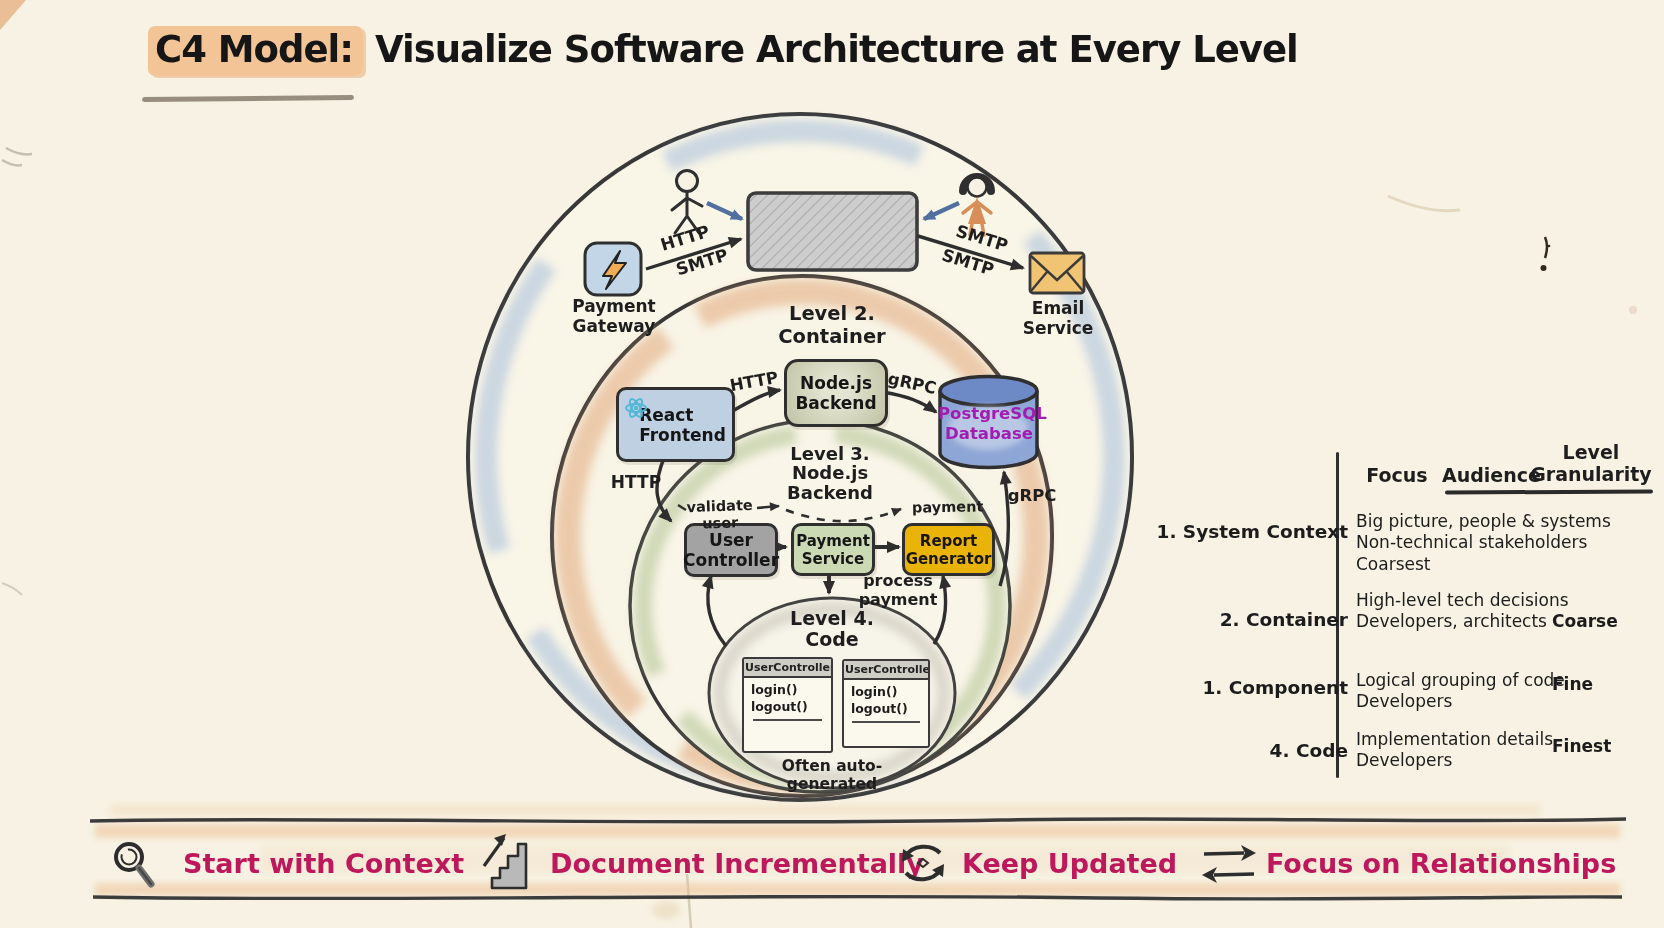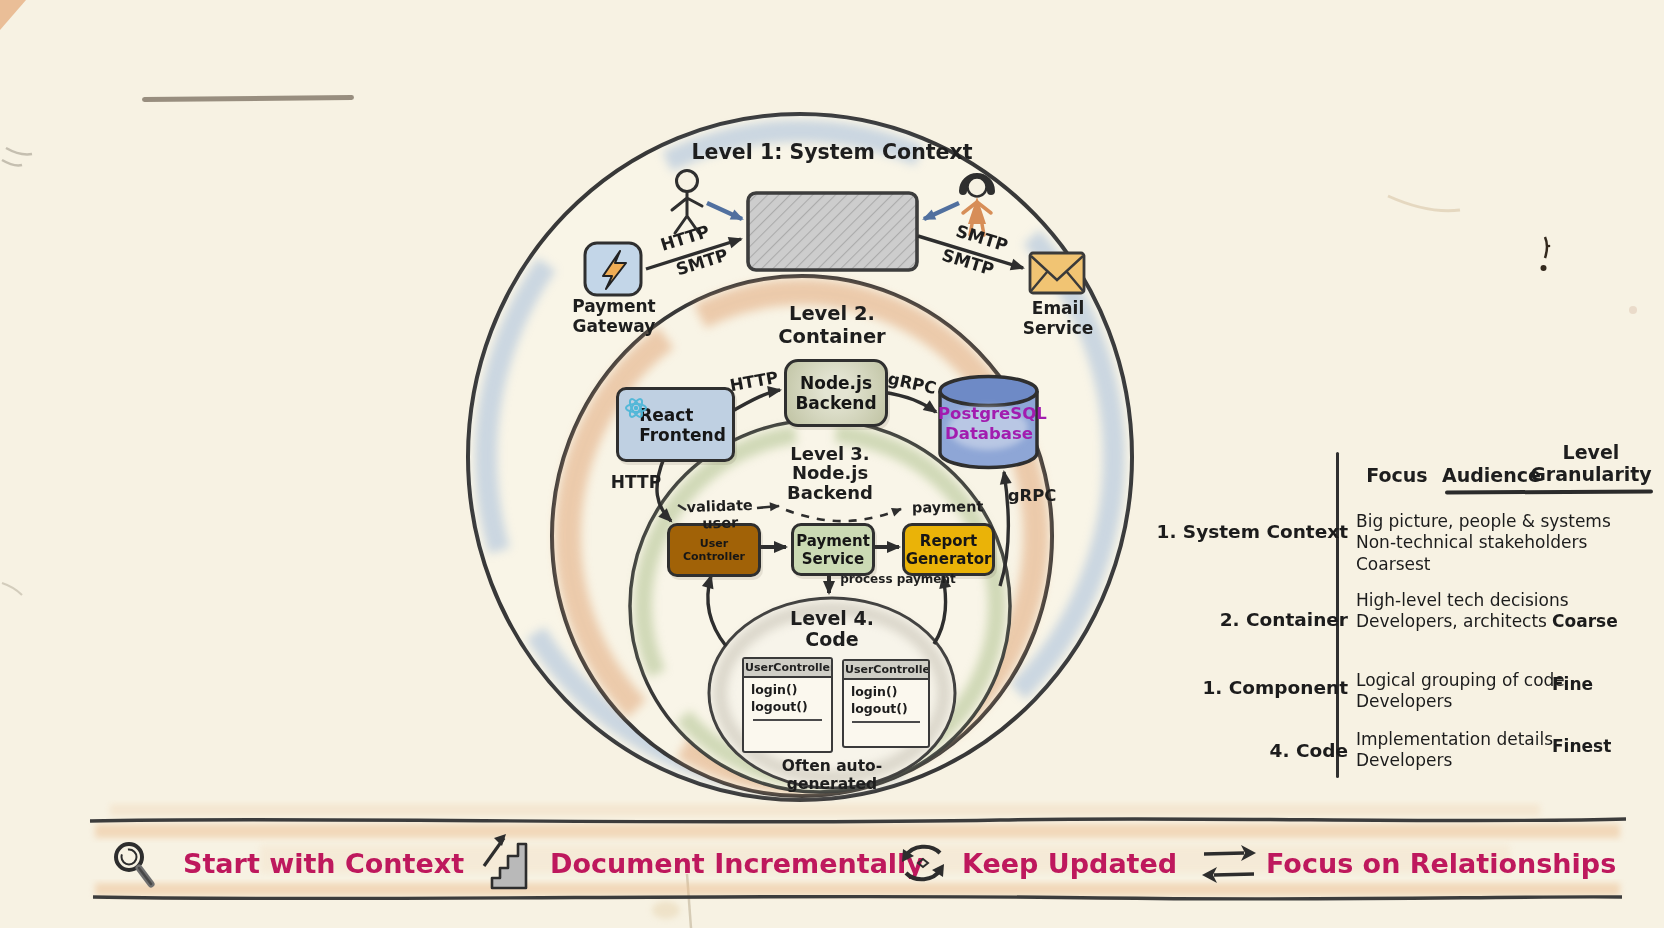--- a/index.html
+++ b/index.html
@@ -151,6 +151,7 @@
   </g>
 </svg>
 
+<div class="title"><span class="hl">C4 Model:</span><span> Visualize Software Architecture at Every Level</span></div>
 <div class="underl"></div>
 
 <div class="t" style="left:682px;top:140px;width:300px;font-size:20.5px">Level 1: System Context</div>

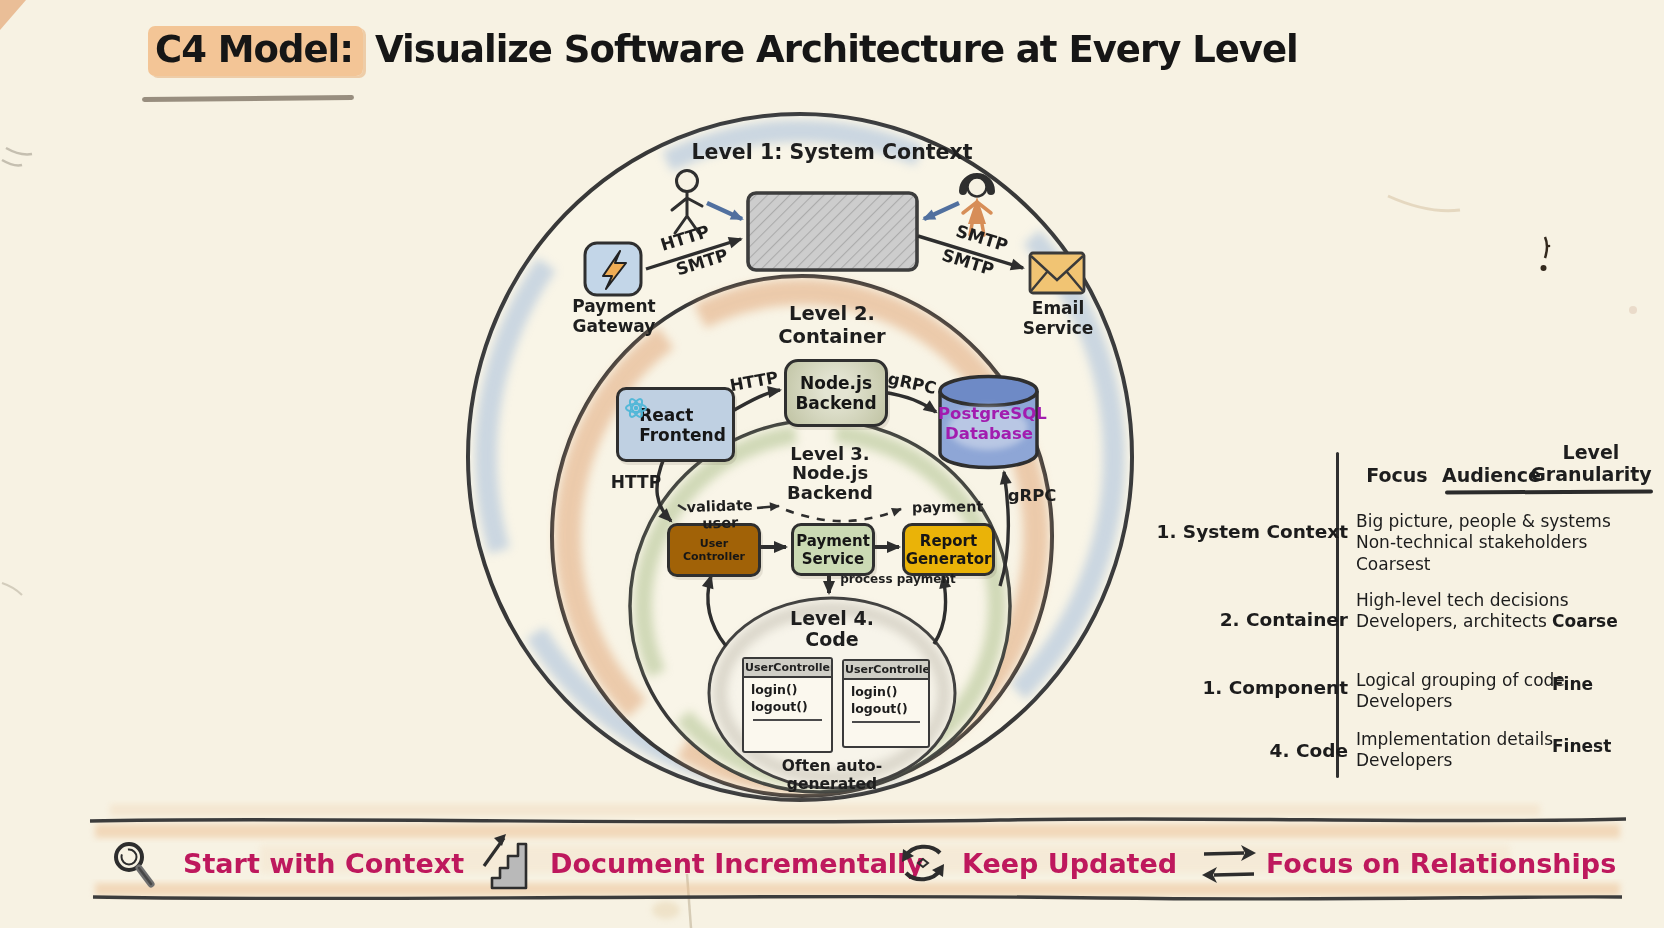--- a/index.html
+++ b/index.html
@@ -154,7 +154,6 @@
 <div class="title"><span class="hl">C4 Model:</span><span> Visualize Software Architecture at Every Level</span></div>
 <div class="underl"></div>
 
-<div class="t" style="left:682px;top:140px;width:300px;font-size:20.5px">Level 1: System Context</div>
 <div class="t" style="left:770px;top:302px;width:124px;font-size:19.5px">
   <div>Level 2.</div>
   <div>Container</div>

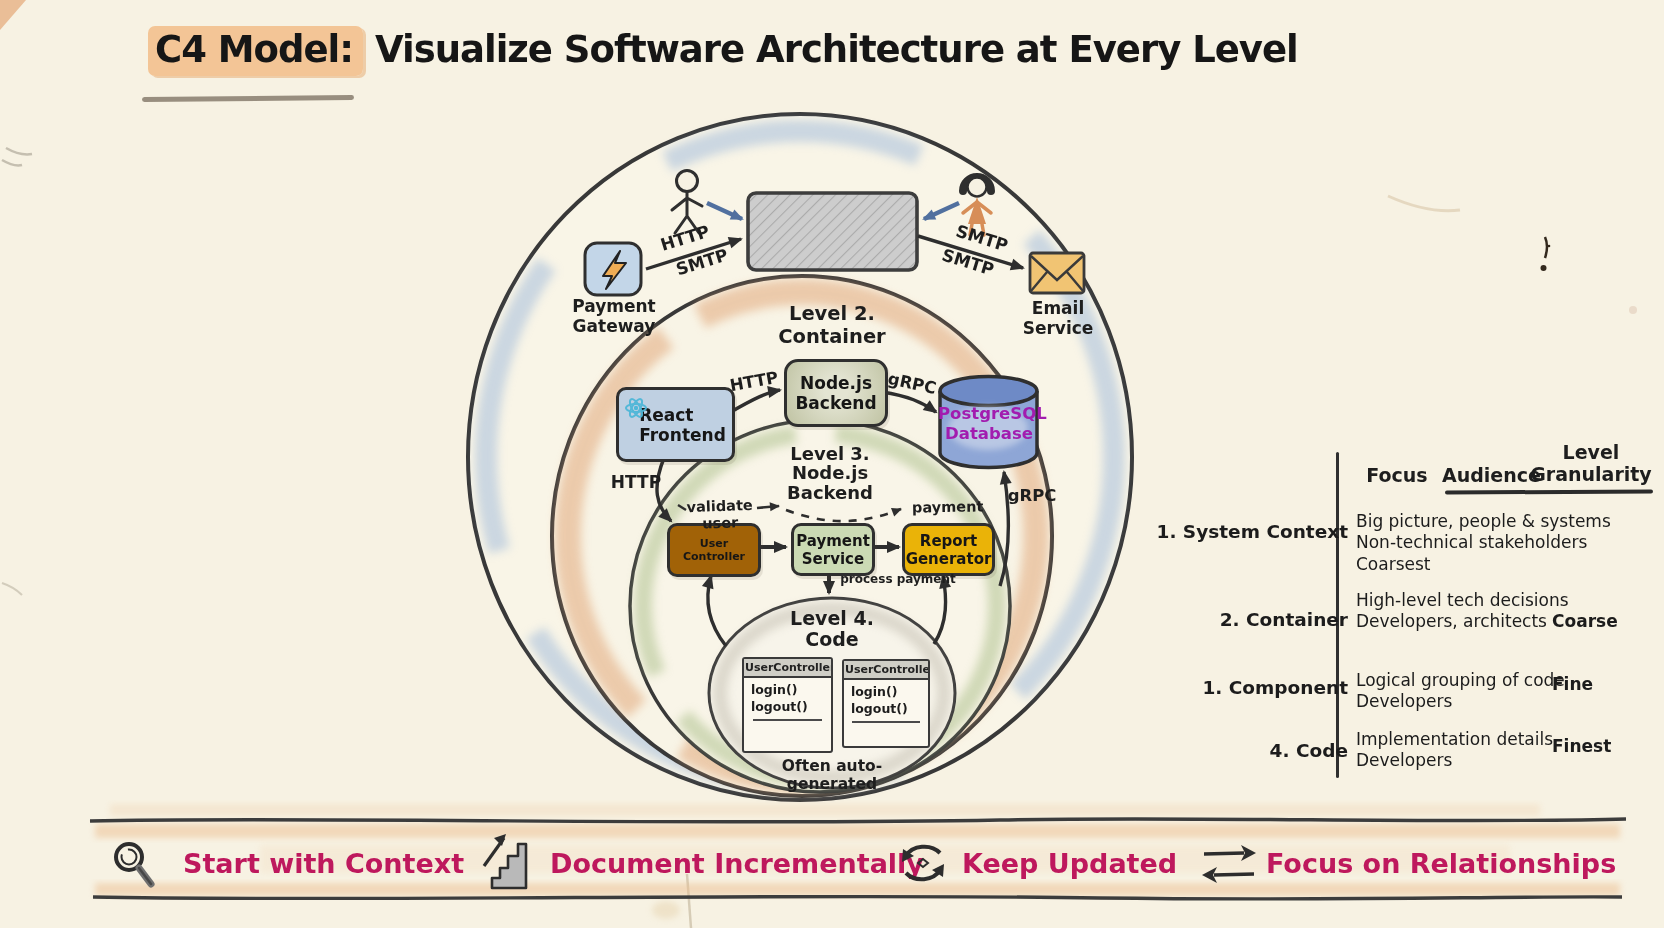--- a/index.html
+++ b/index.html
@@ -201,7 +201,7 @@
   <div>Database</div>
 </div>
 
-<div class="box" style="left:667px;top:523px;width:88px;height:48px;background:#a16207;font-size:11px">
+<div class="box" style="left:684px;top:523px;width:88px;height:48px;background:#a3a3a3;font-size:17px">
   <div>User</div>
   <div>Controller</div>
 </div>

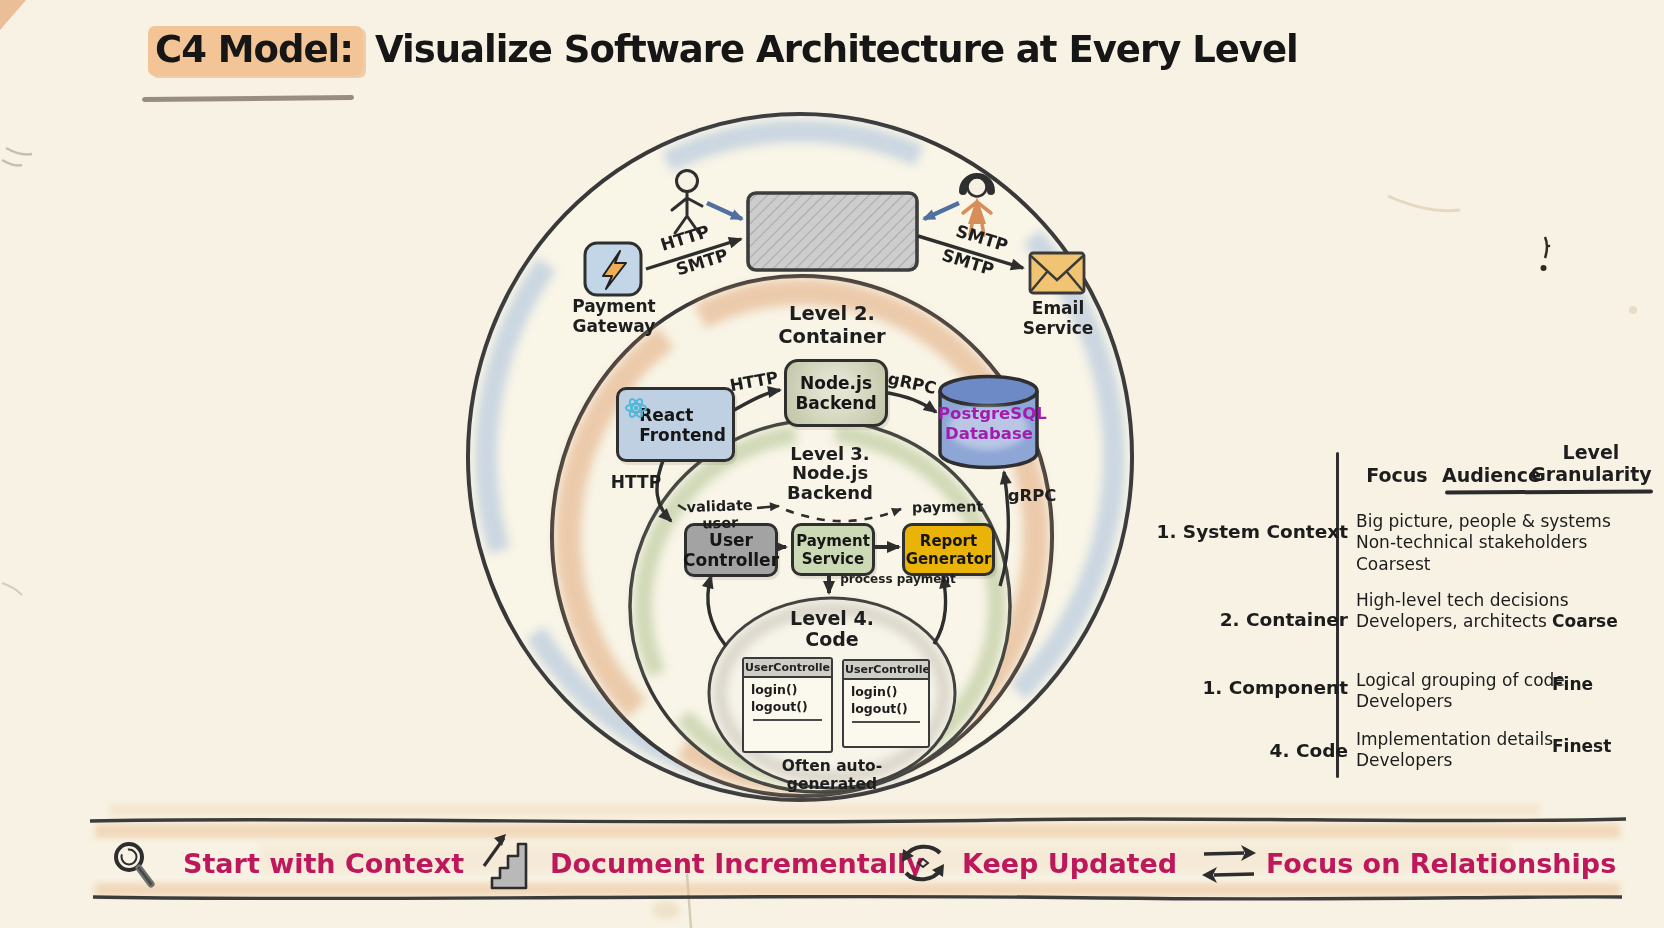--- a/index.html
+++ b/index.html
@@ -241,7 +241,7 @@
 <div class="t" style="left:1002px;top:486px;width:60px;font-size:16.5px">gRPC</div>
 <div class="t" style="left:672px;top:498px;width:96px;font-size:14.5px;transform:rotate(-2deg)">validate user</div>
 <div class="t" style="left:912px;top:499px;width:70px;font-size:14.5px;transform:rotate(-1deg)">payment</div>
-<div class="t" style="left:838px;top:572px;width:120px;font-size:12px">process payment</div>
+<div class="t" style="left:838px;top:572px;width:120px;font-size:16px">process payment</div>
 
 <div>
   <div class="t" style="left:1363px;top:464px;width:68px;font-size:19px">Focus</div>

